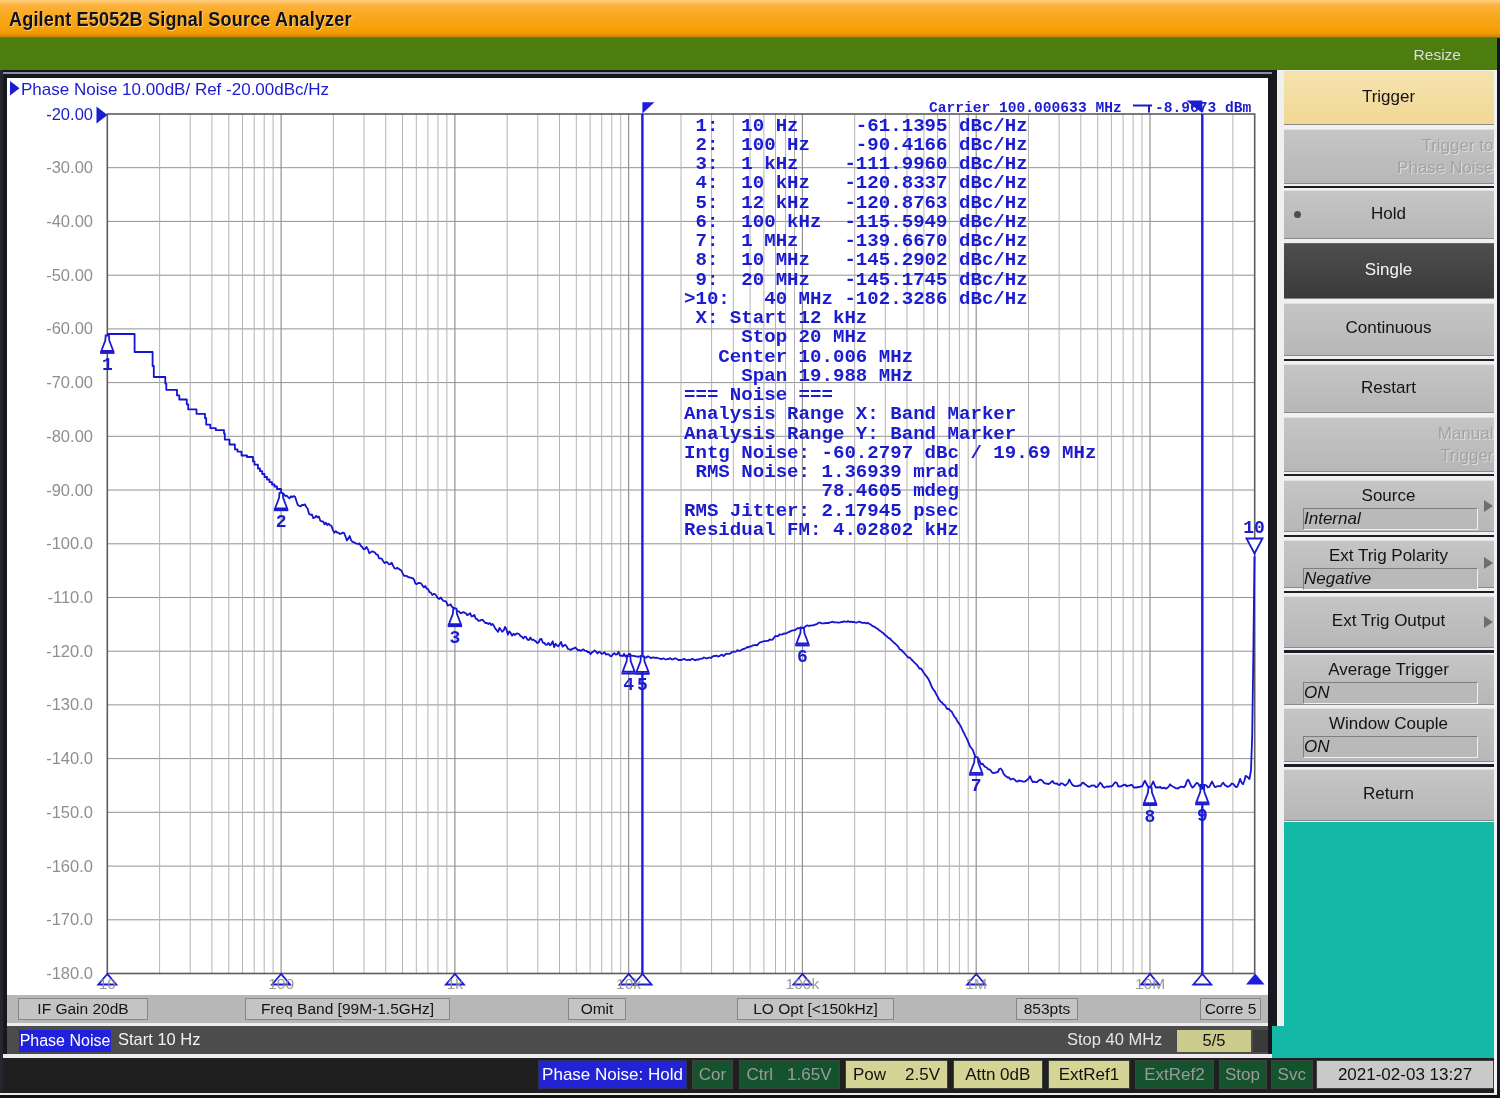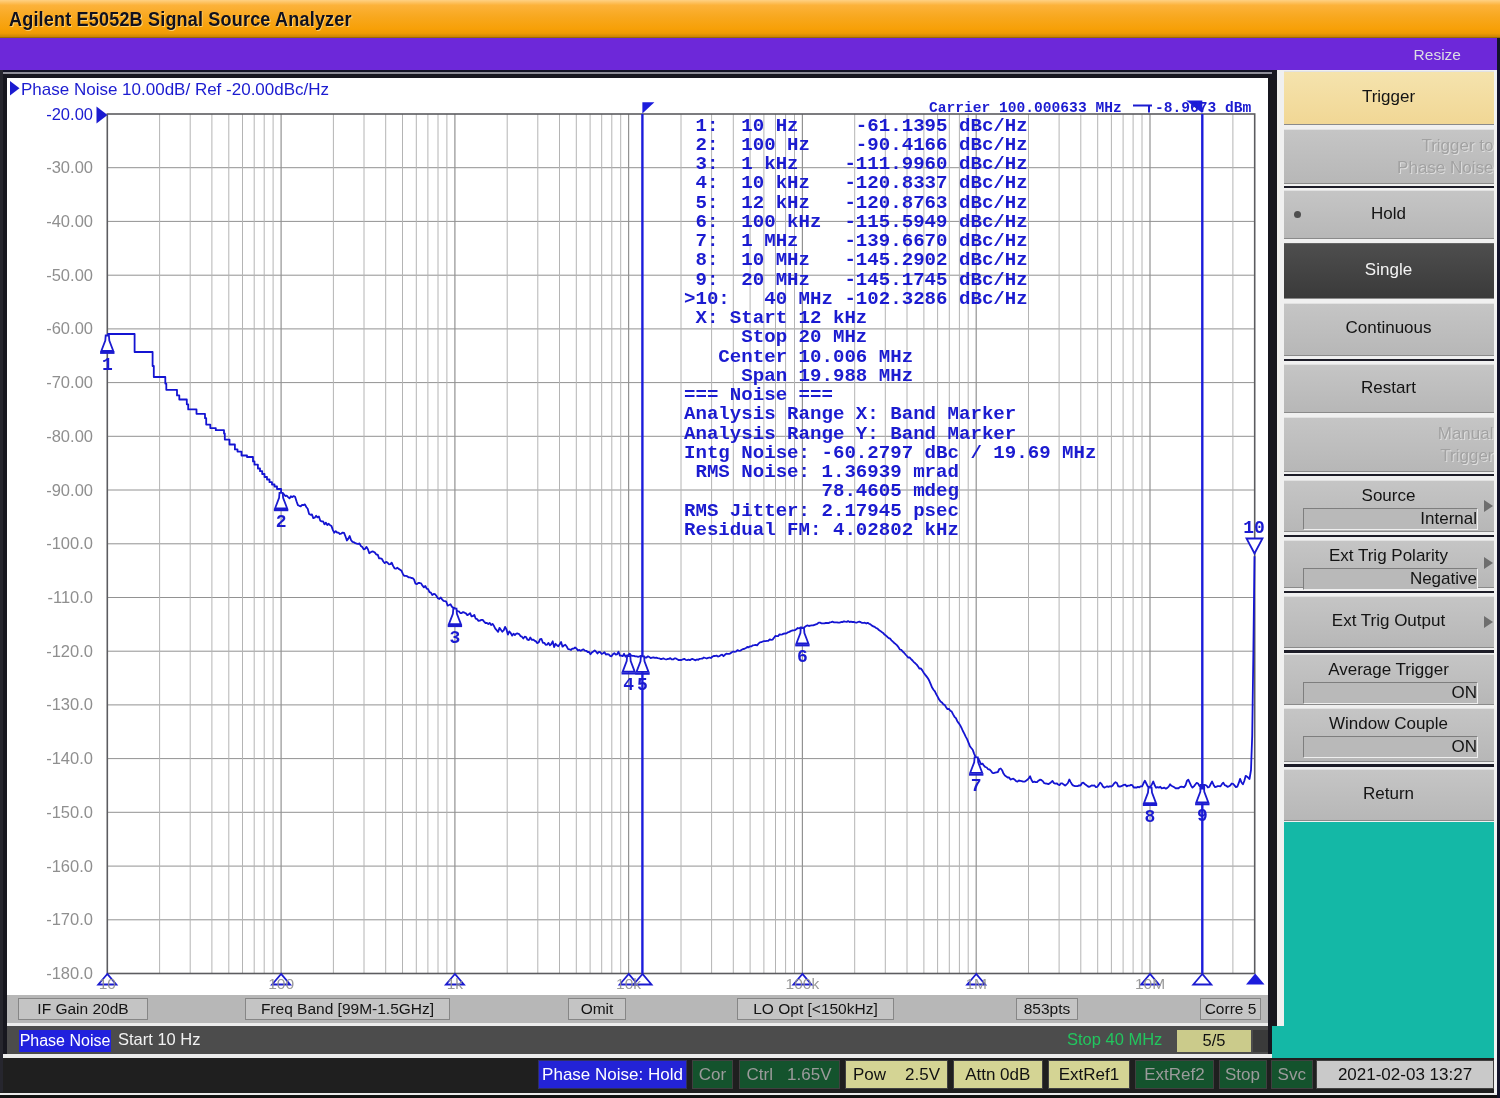--- a/index.html
+++ b/index.html
@@ -12,7 +12,7 @@
   border-bottom:1px solid #a06c00; }
 #titlebar span { position:absolute; left:9px; top:7px; font-size:20.5px; font-weight:bold; transform:scaleX(.88); transform-origin:0 0;
   color:#10101e; letter-spacing:0.2px; text-shadow:1px 1px 0 rgba(255,226,150,.75); }
-#navybar { left:0; top:38px; width:1500px; height:32px; background:#6d28d9; }
+#navybar { left:0; top:38px; width:1500px; height:32px; background:#4d7c0f; }
 #navybar span { position:absolute; right:39px; top:8px; font-size:15.5px; color:#dcdce4; }
 
 

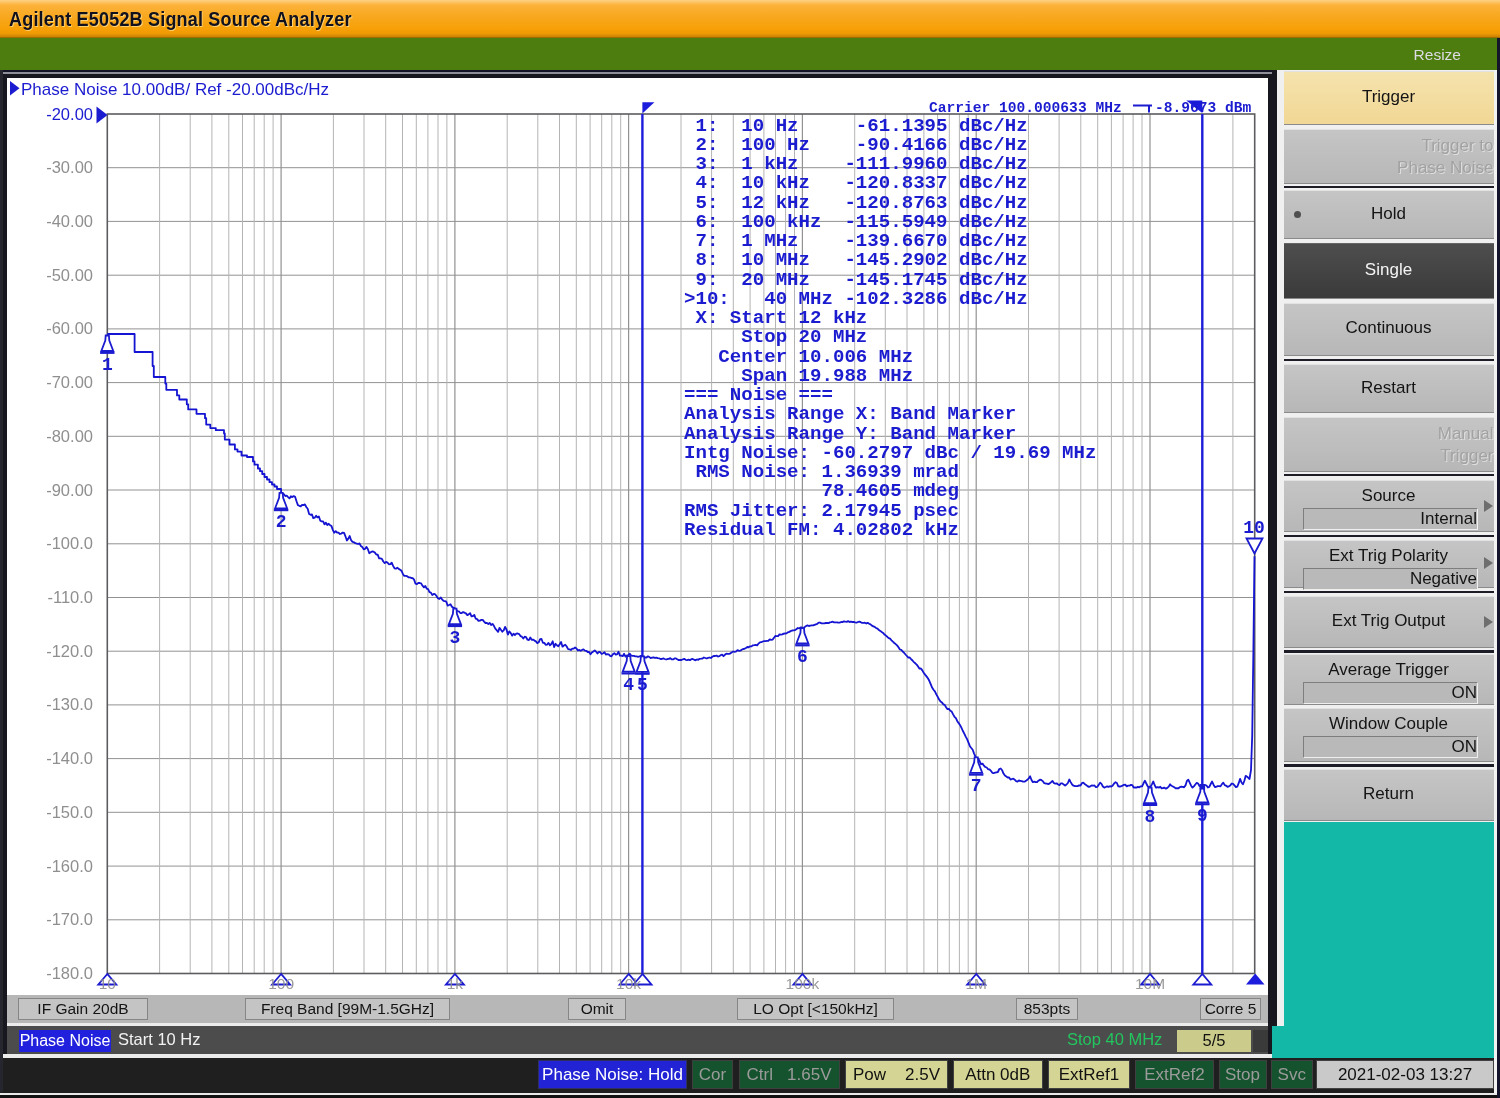--- a/index.html
+++ b/index.html
@@ -66,7 +66,7 @@
 .btn .inset { position:absolute; left:19.5px; top:27px; width:175px; height:22.5px;
   background:#b9b9b9; border-top:1.5px solid #7e7e7e; border-left:1.5px solid #7e7e7e;
   border-bottom:1.5px solid #efefef; border-right:1.5px solid #efefef;
-  text-align:right; line-height:20px; }
+  text-align:left; line-height:20px;font-style:italic; }
 .btn .bullet { position:absolute; left:10px; top:50%; margin-top:-3.5px; width:7px; height:7px;
   border-radius:50%; background:#4f4f4f; }
 .btn .arr { position:absolute; right:1px; width:0; height:0;

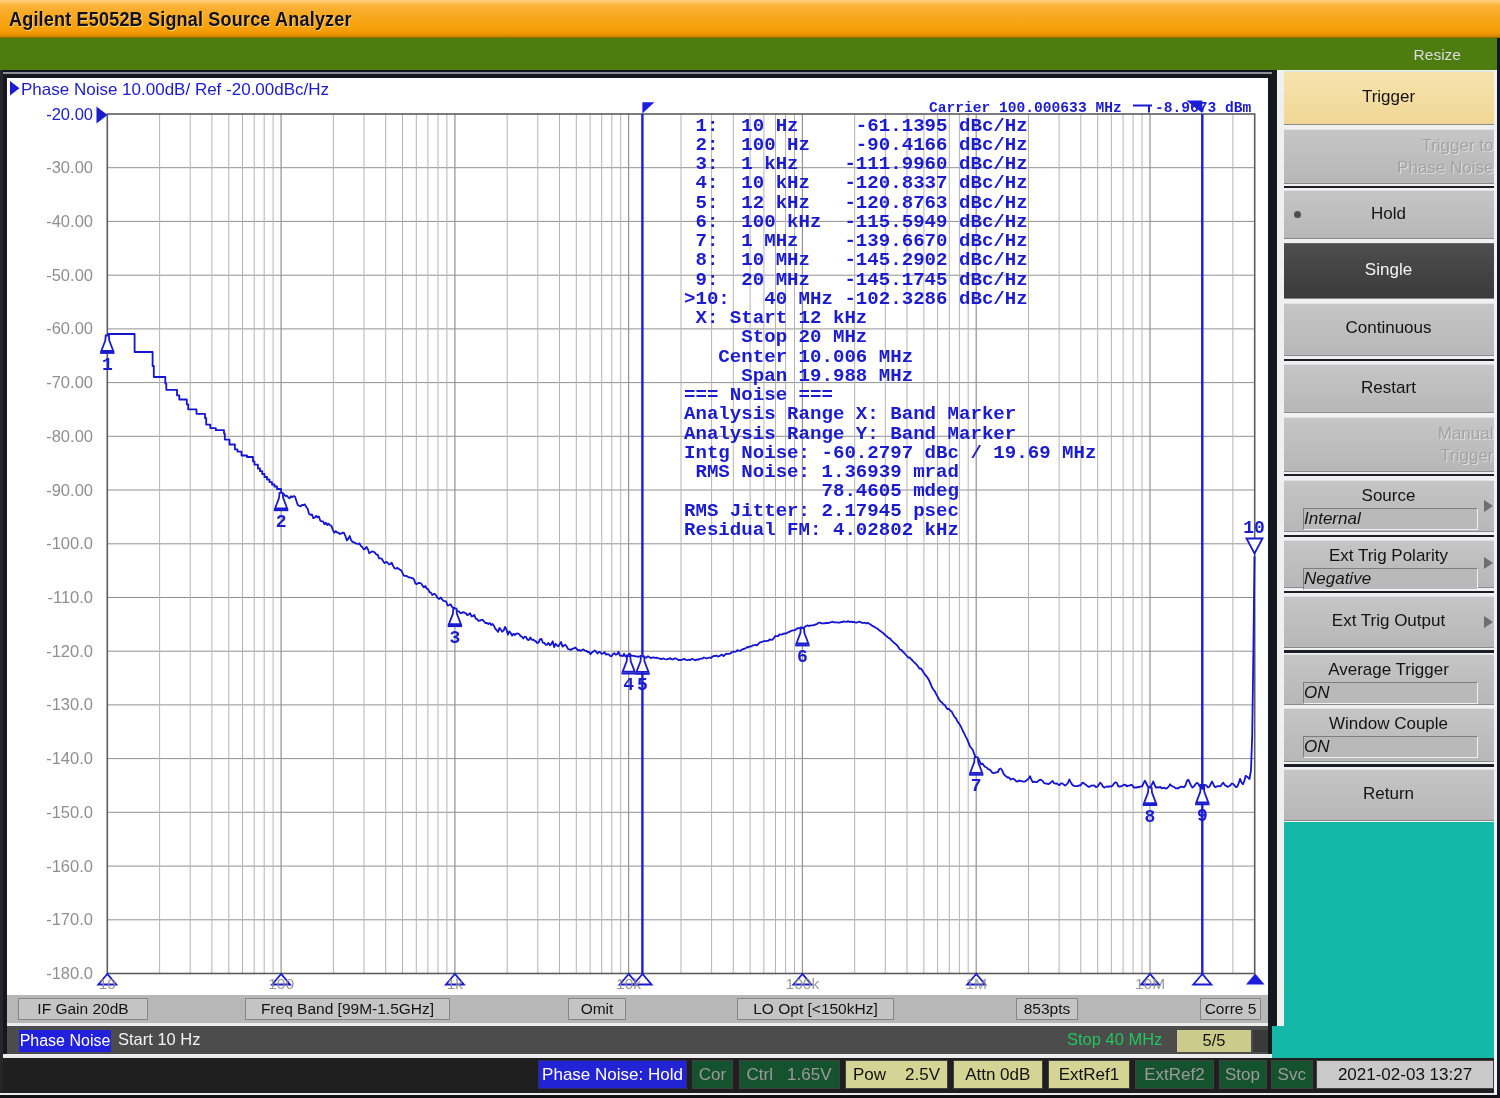--- a/index.html
+++ b/index.html
@@ -28,7 +28,7 @@
 #pnbar .pnbox { position:absolute; left:12px; top:3.5px; height:22px; width:92px; text-align:center;
   background:#2121dd; color:#fff; font-size:16px; line-height:21px; }
 #pnbar .start { position:absolute; left:111px; top:4px; color:#f2f2f2; font-size:16.5px; }
-#pnbar .stop { position:absolute; left:1060px; top:4px; color:#22c55e; font-size:16.5px; }
+#pnbar .stop { position:absolute; left:1060px; top:4px; color:#e5e5e5; font-size:16.5px; }
 #pnbar .pages { position:absolute; left:1170px; top:3.5px; width:74px; height:22px; background:#cbcb8b;
   color:#111; font-size:16.5px; text-align:center; line-height:21px; }
 #pnbar .dsq { position:absolute; left:1246px; top:3.5px; width:15px; height:22px; background:#3a3a3a; }

